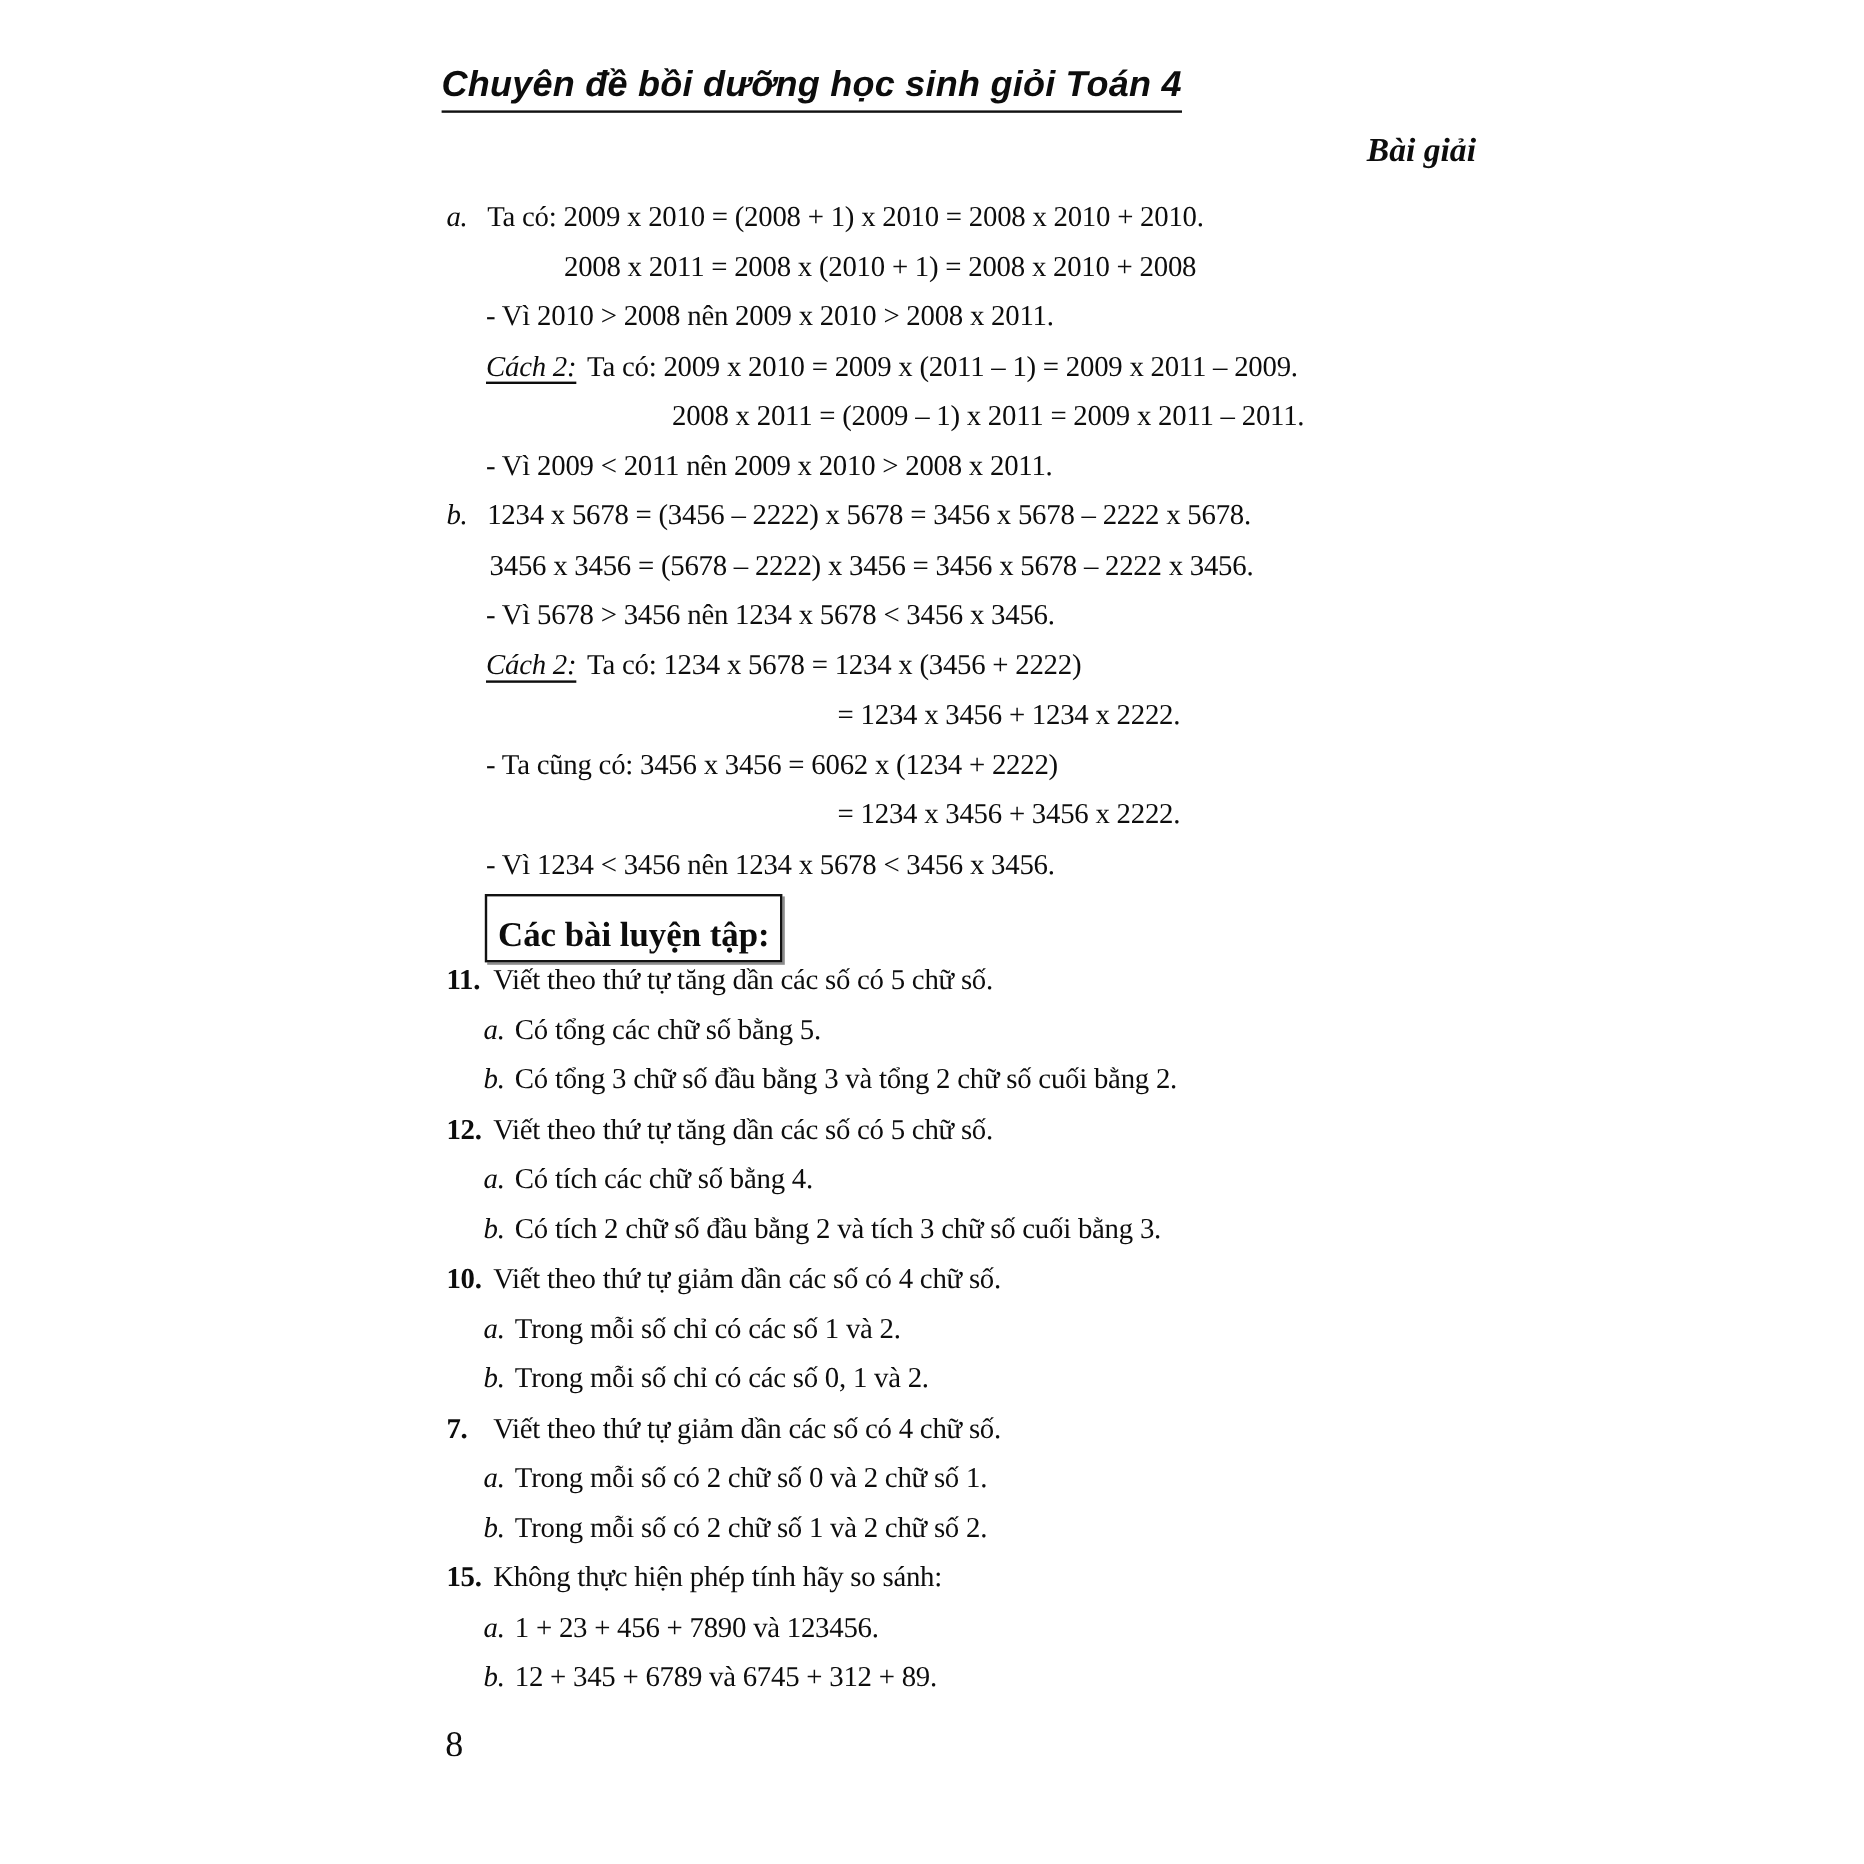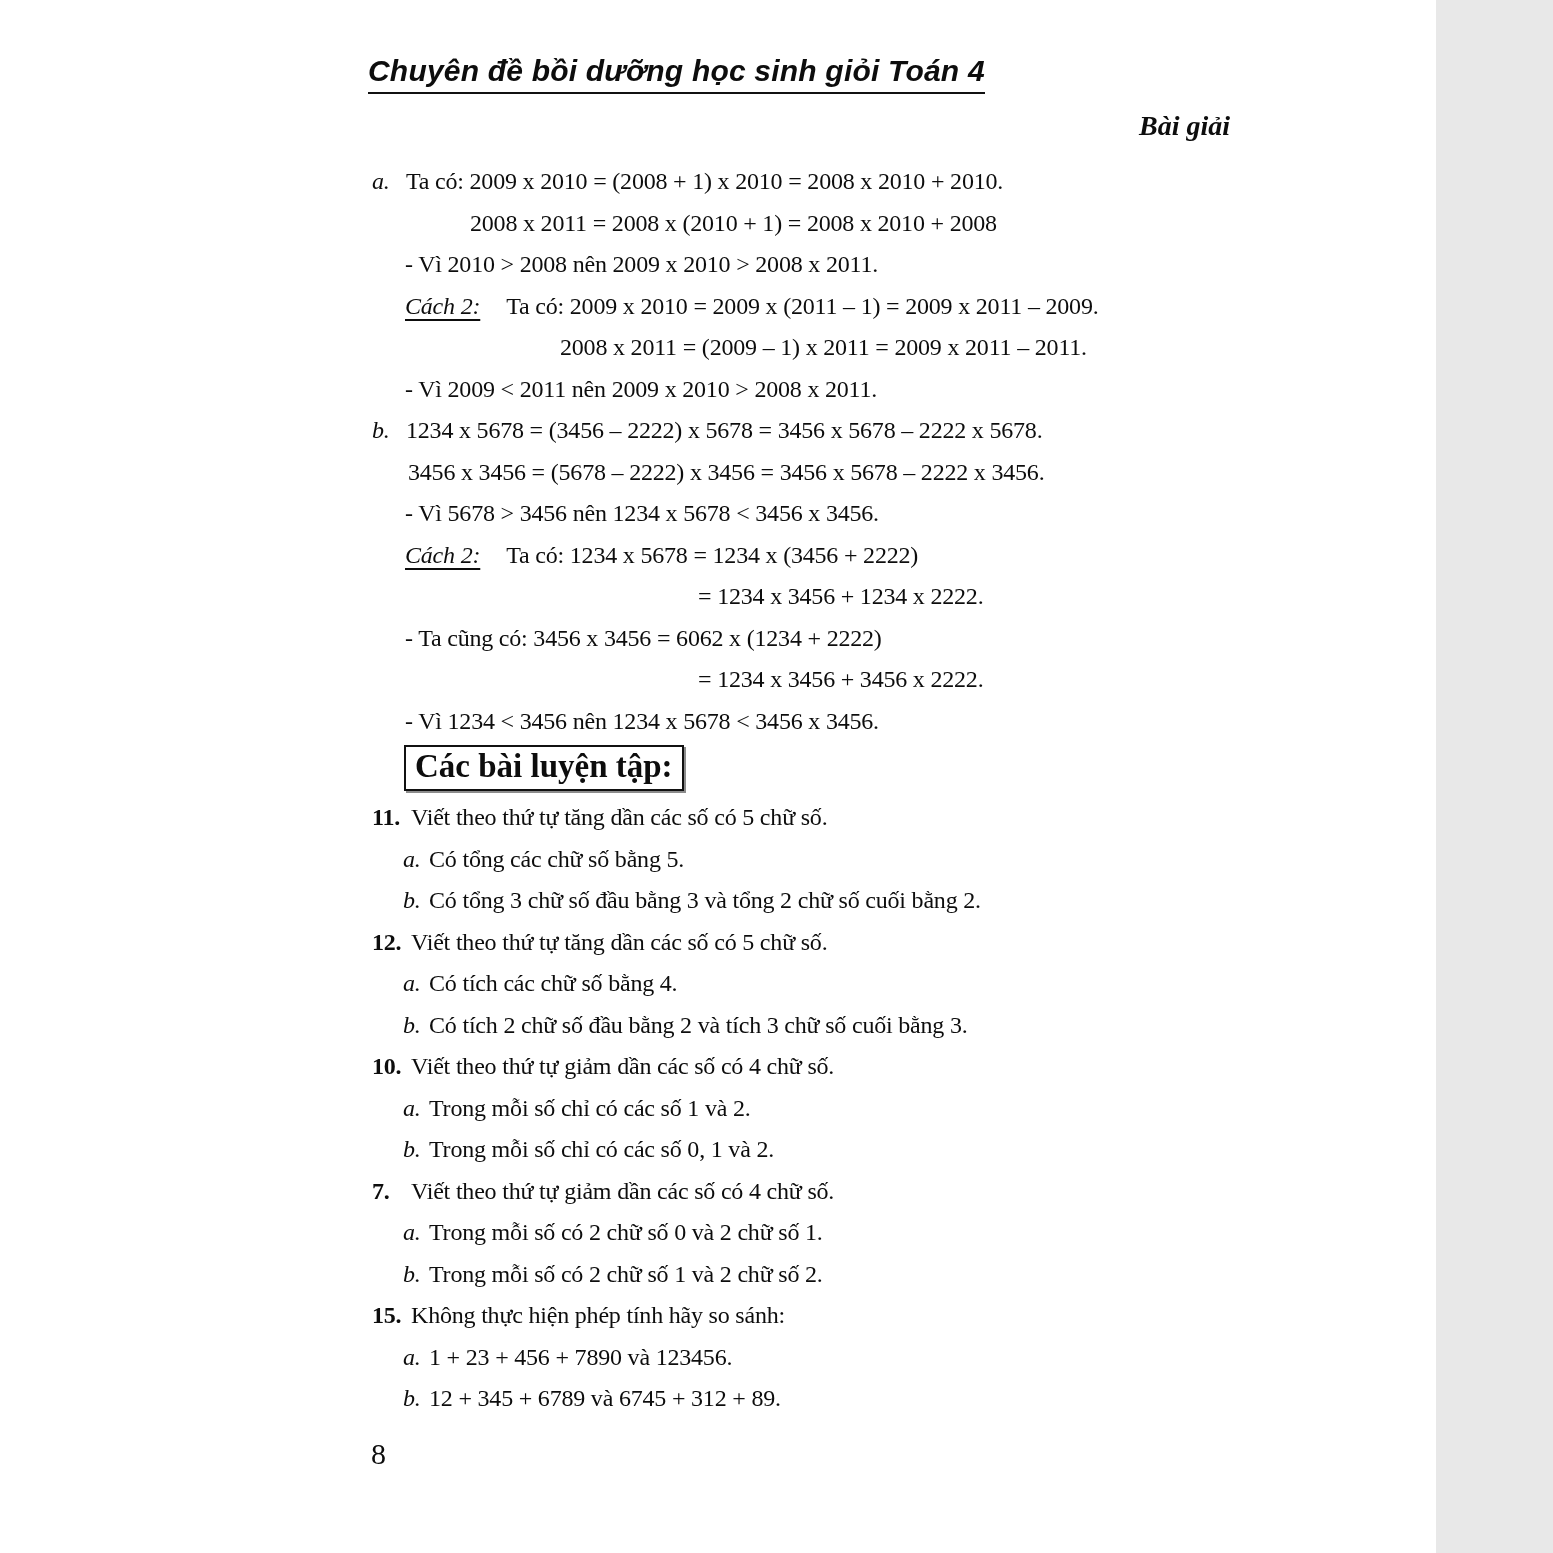--- a/index.html
+++ b/index.html
@@ -5,7 +5,7 @@
   html,body { margin:0; padding:0; background:#e8e8e8; }
   .page {
     position:relative;
-    width:1436px; height:1553px;
+    width:1553px; height:1553px;
     background:#ffffff;
     color:#0d0d0d;
     font-family:"Liberation Serif","DejaVu Serif",serif;

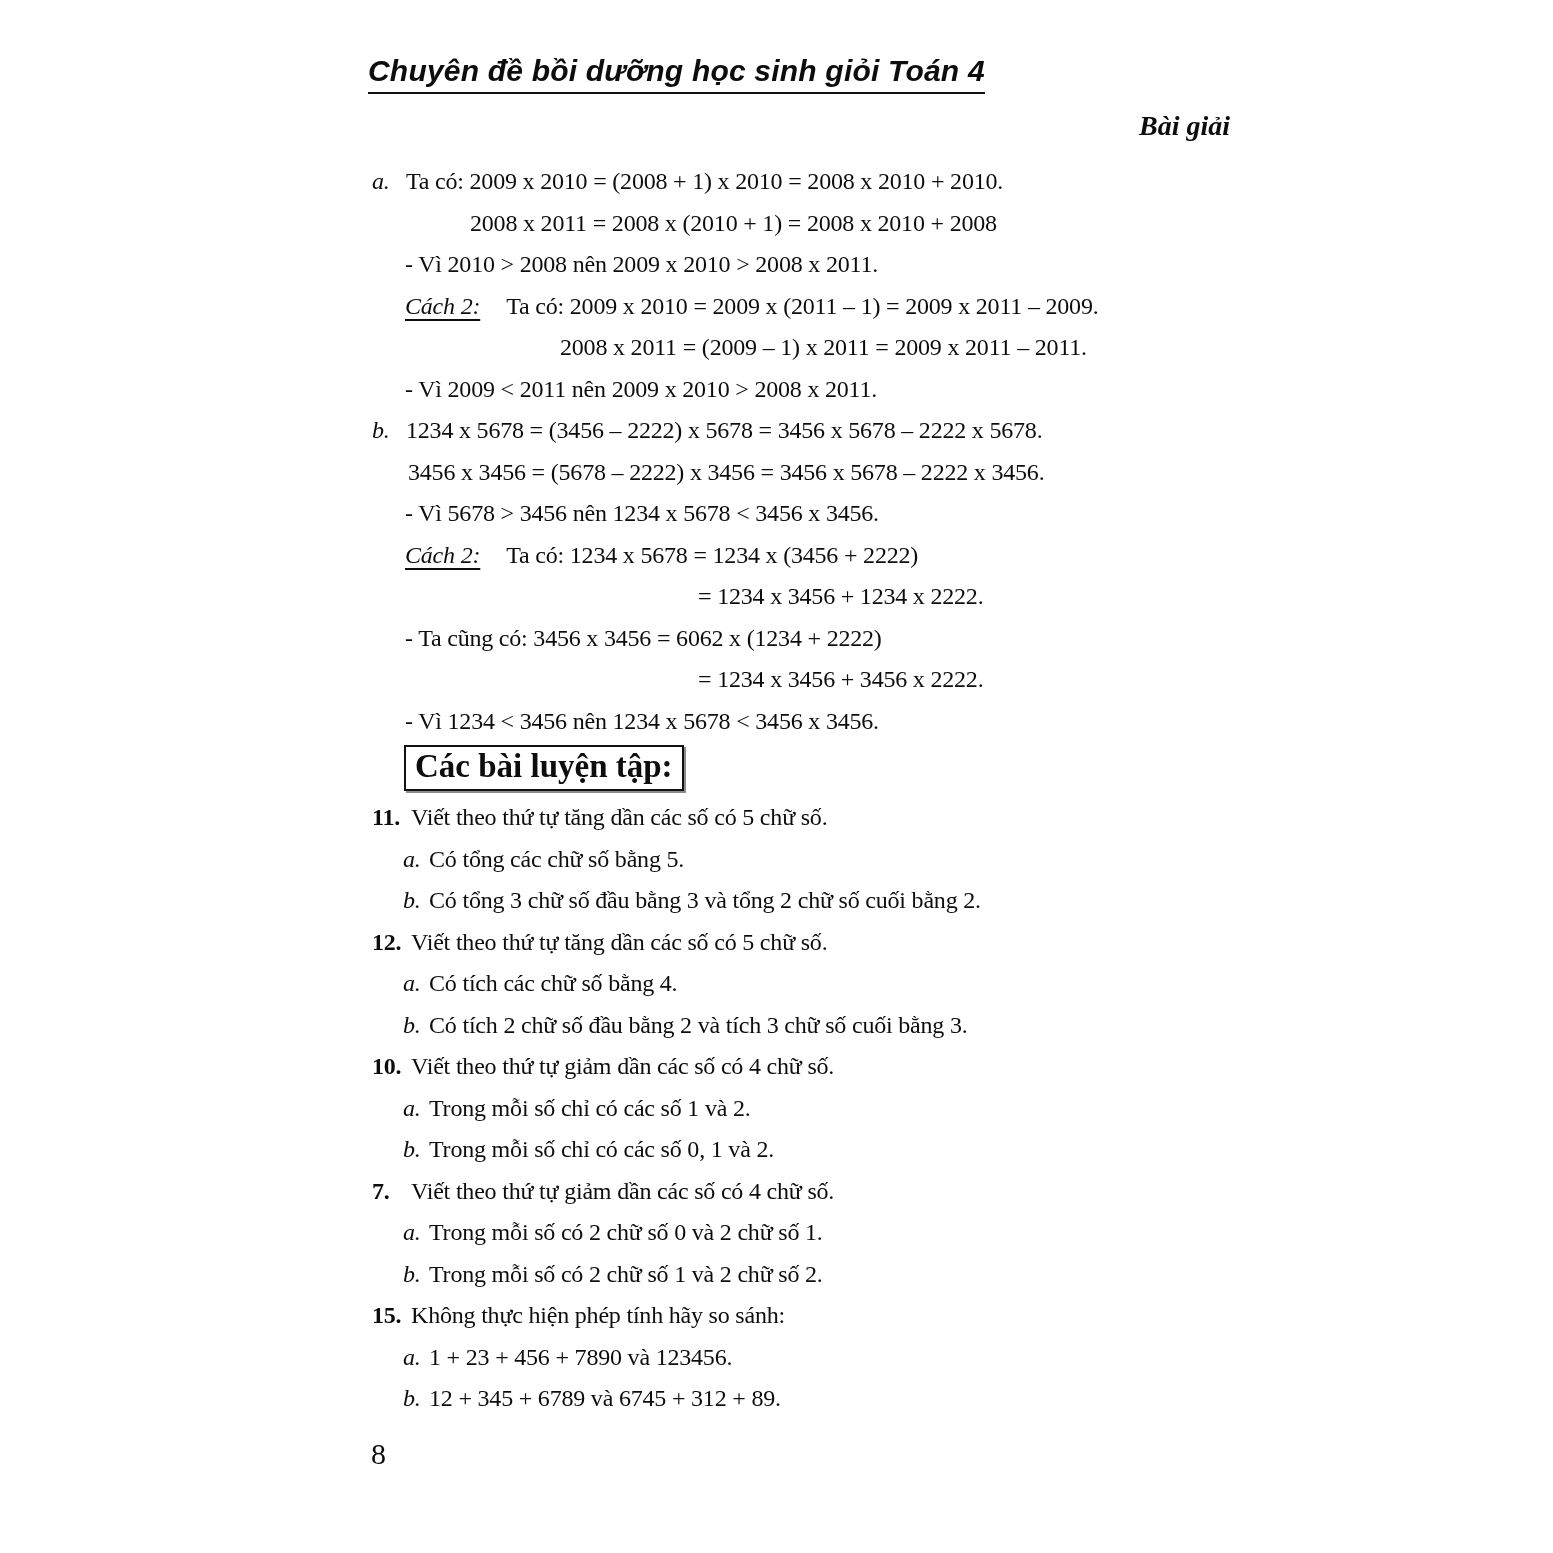--- a/index.html
+++ b/index.html
@@ -43,7 +43,7 @@
   .l-c2   { padding-left:192px; }
   .l-eq   { padding-left:330px; }
   .lab  { display:inline-block; width:34px; font-style:italic; }
-  .cach { font-style:italic; text-decoration:underline; text-underline-offset:5px; margin-right:26px; }
+  .cach { font-style:italic; text-decoration:underline; text-underline-offset:5px; margin-right:9px; }
   
   .box-heading {
     position:absolute; left:404px; top:745px;

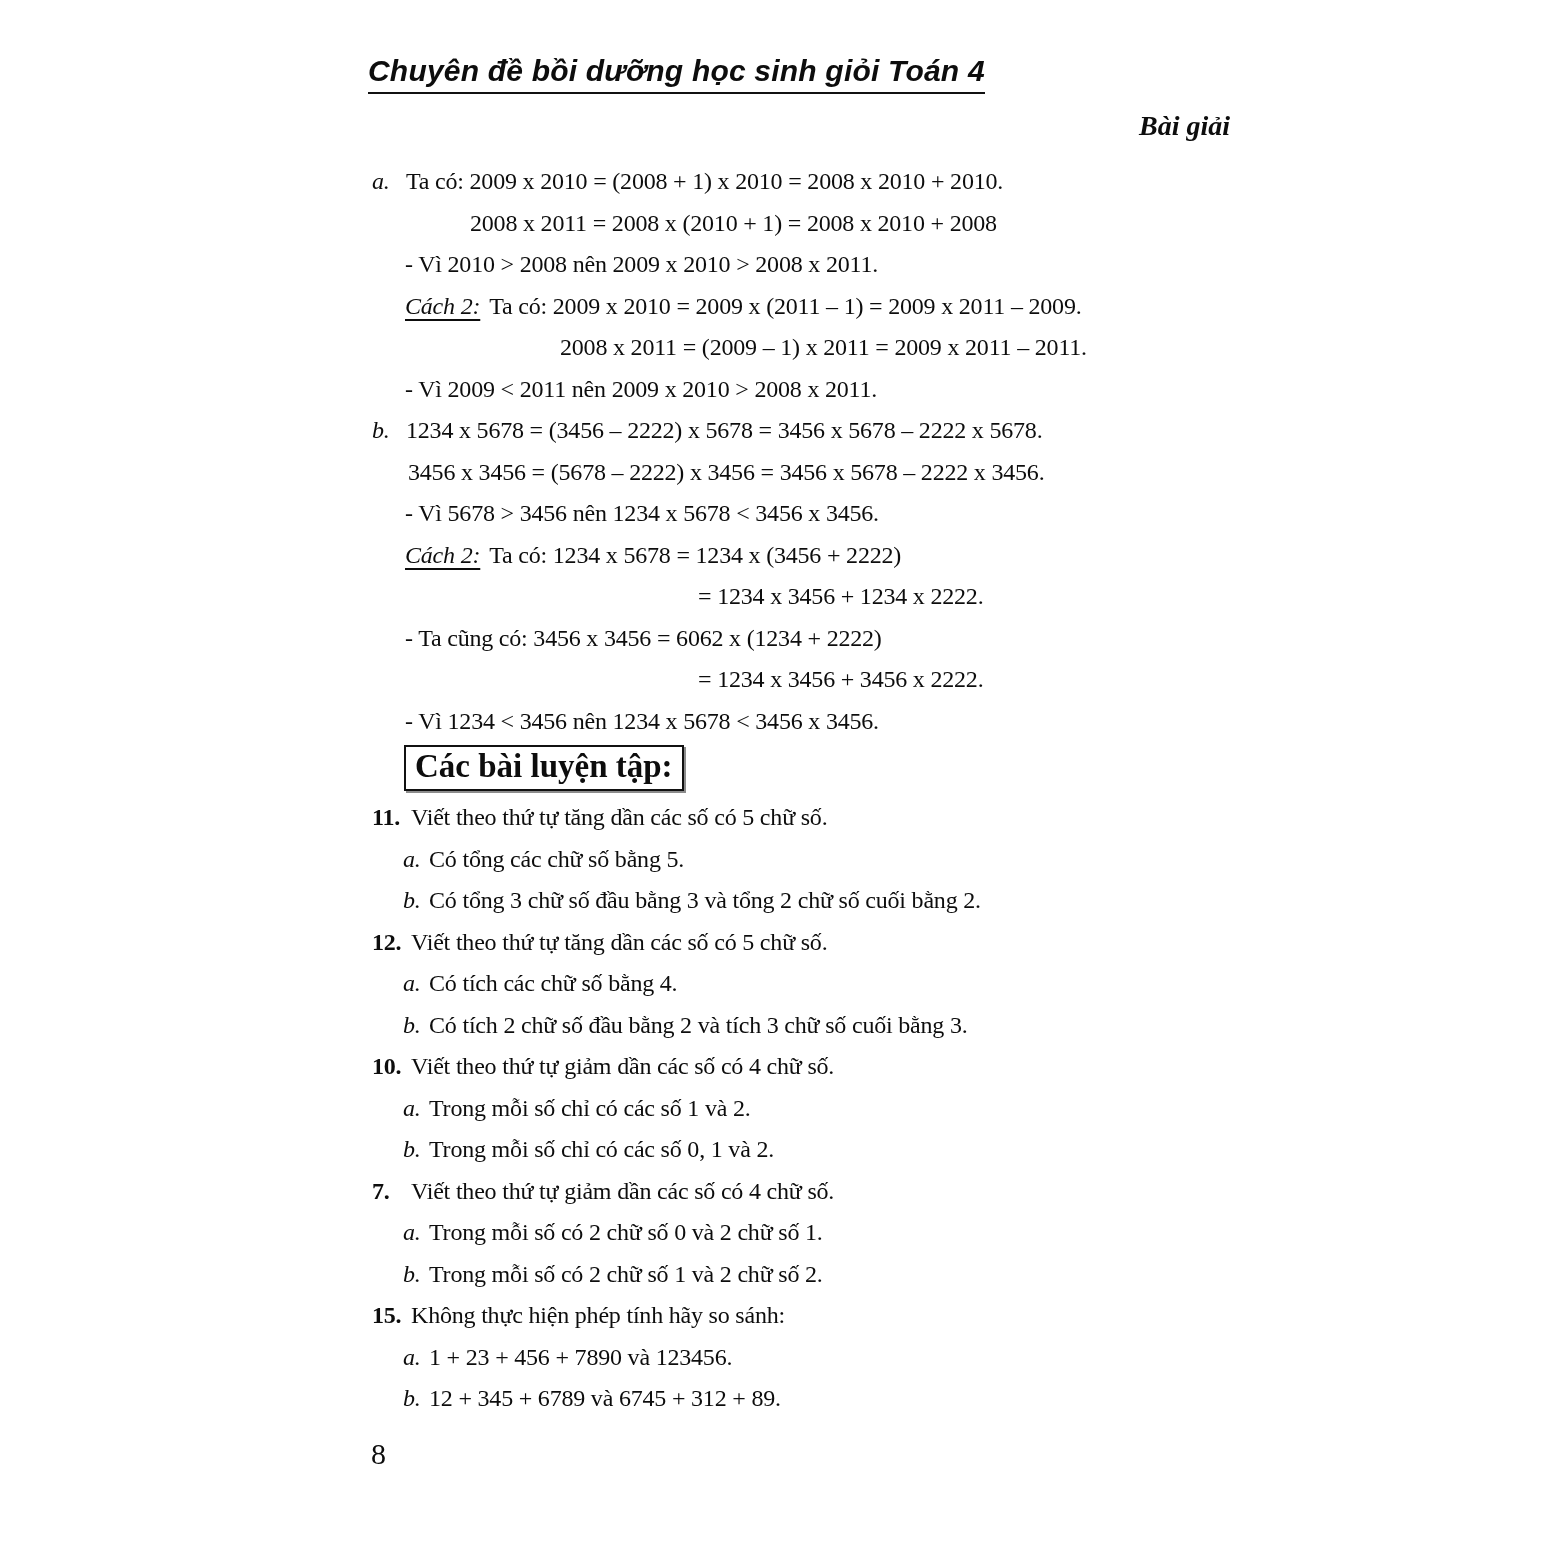--- a/index.html
+++ b/index.html
@@ -50,8 +50,8 @@
     display:inline-block;
     border:2px solid #111;
     box-shadow:2px 2px 0 rgba(0,0,0,0.45);
-    padding:1px 9px 4px 9px;
-    font-weight:bold; font-size:33px;
+    padding:16px 9px 4px 9px;
+    font-weight:bold; font-size:29px;
     background:#fff;
   }
   .e-main { padding-left:4px; }

